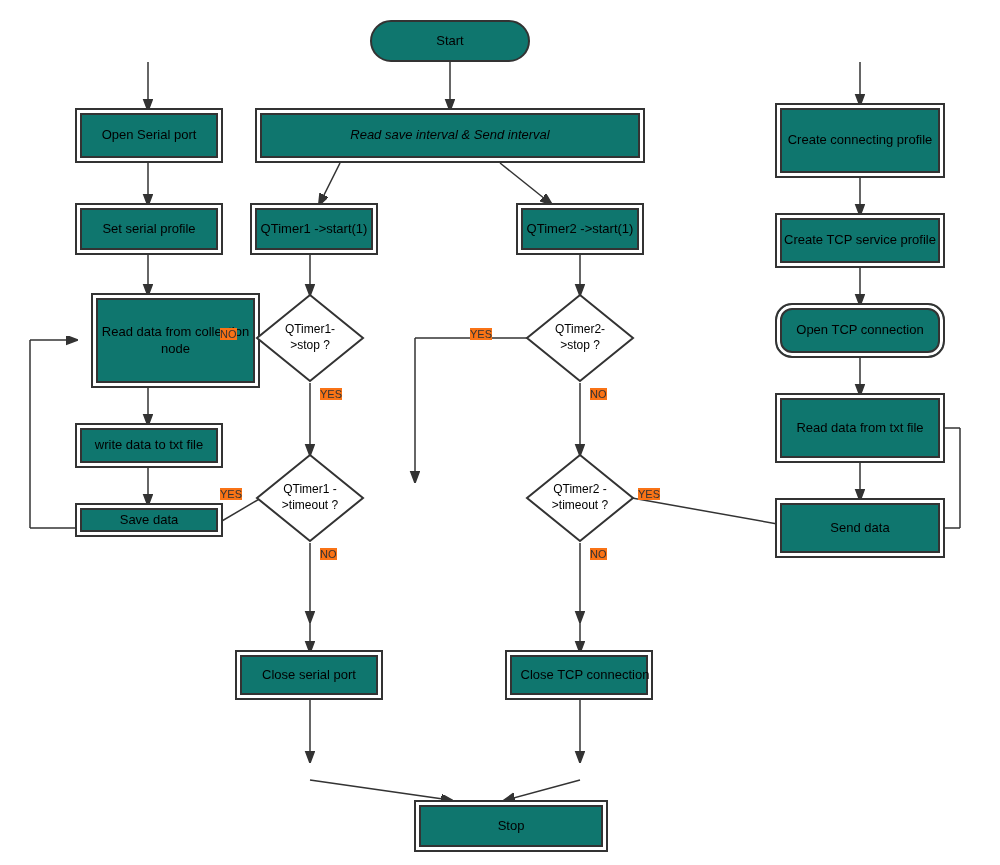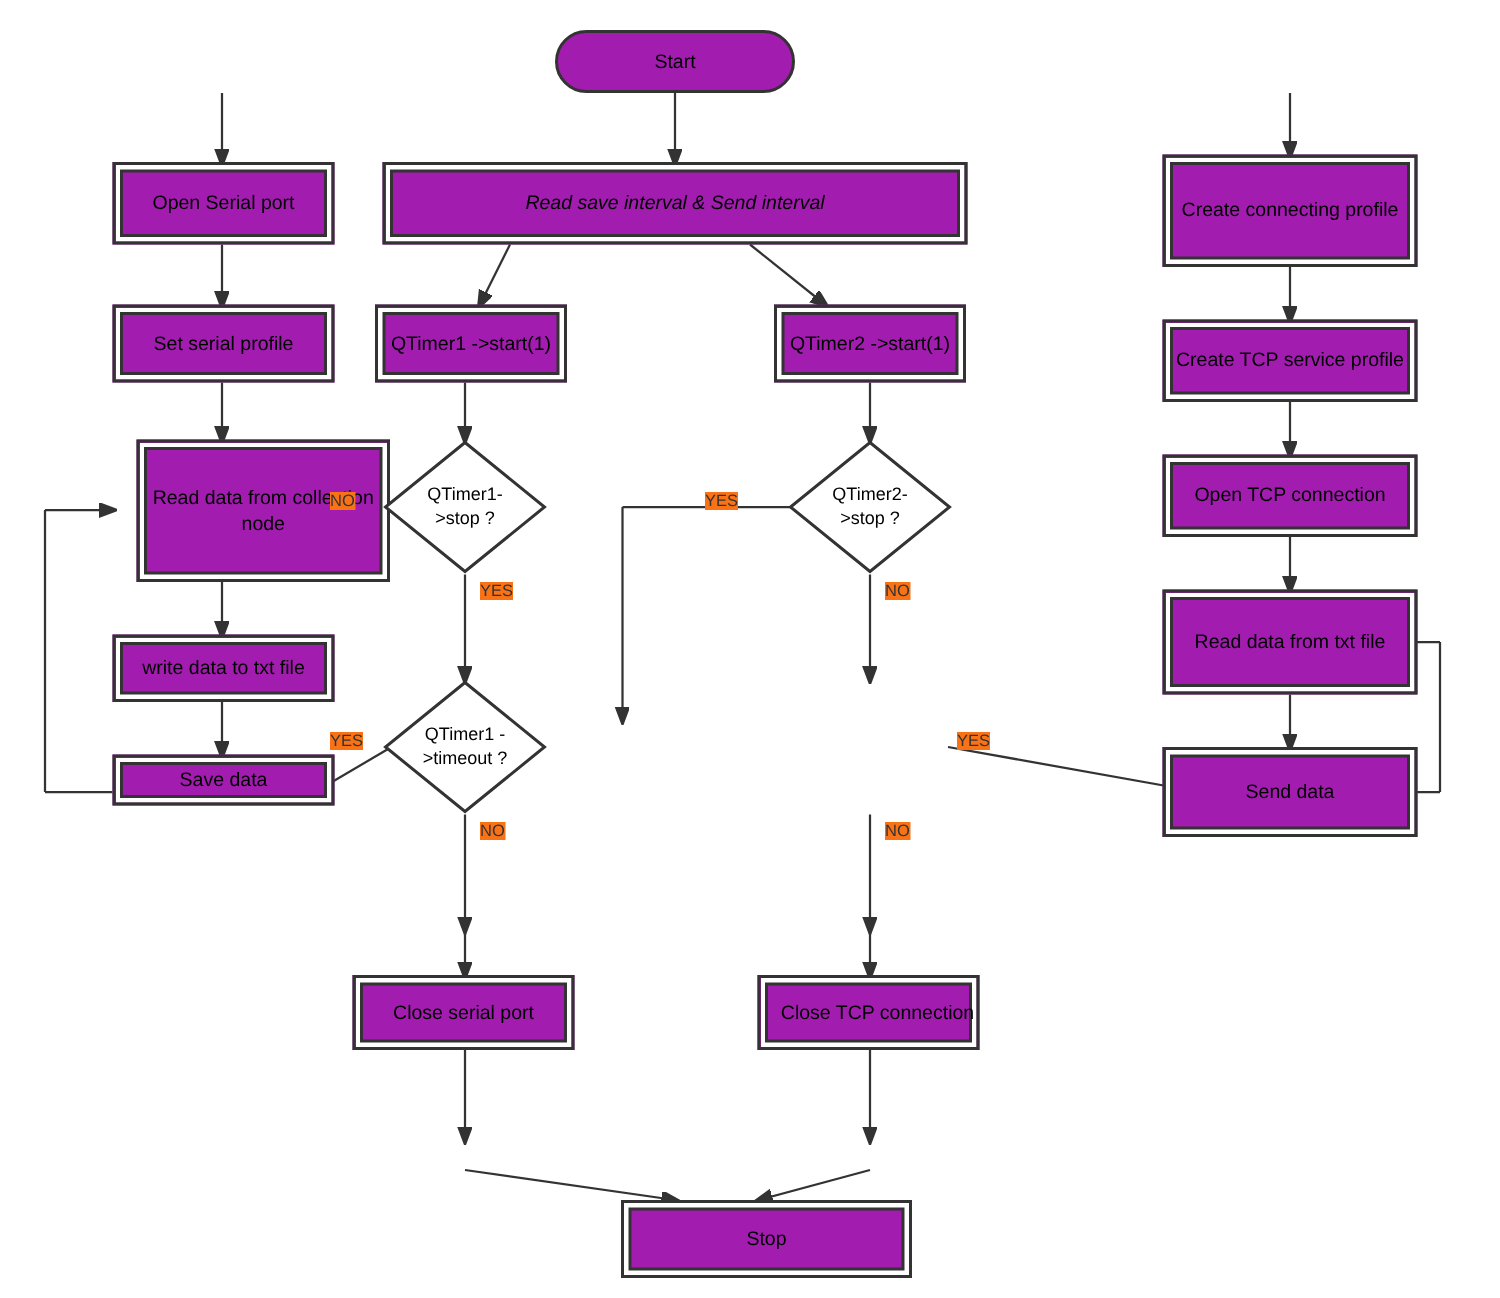--- a/index.html
+++ b/index.html
@@ -21,7 +21,7 @@
     .box {
       position: absolute;
       border: 2px solid #333;
-      background: #a21caf;
+      background: #0f766e;
       display: flex;
       align-items: center;
       justify-content: center;

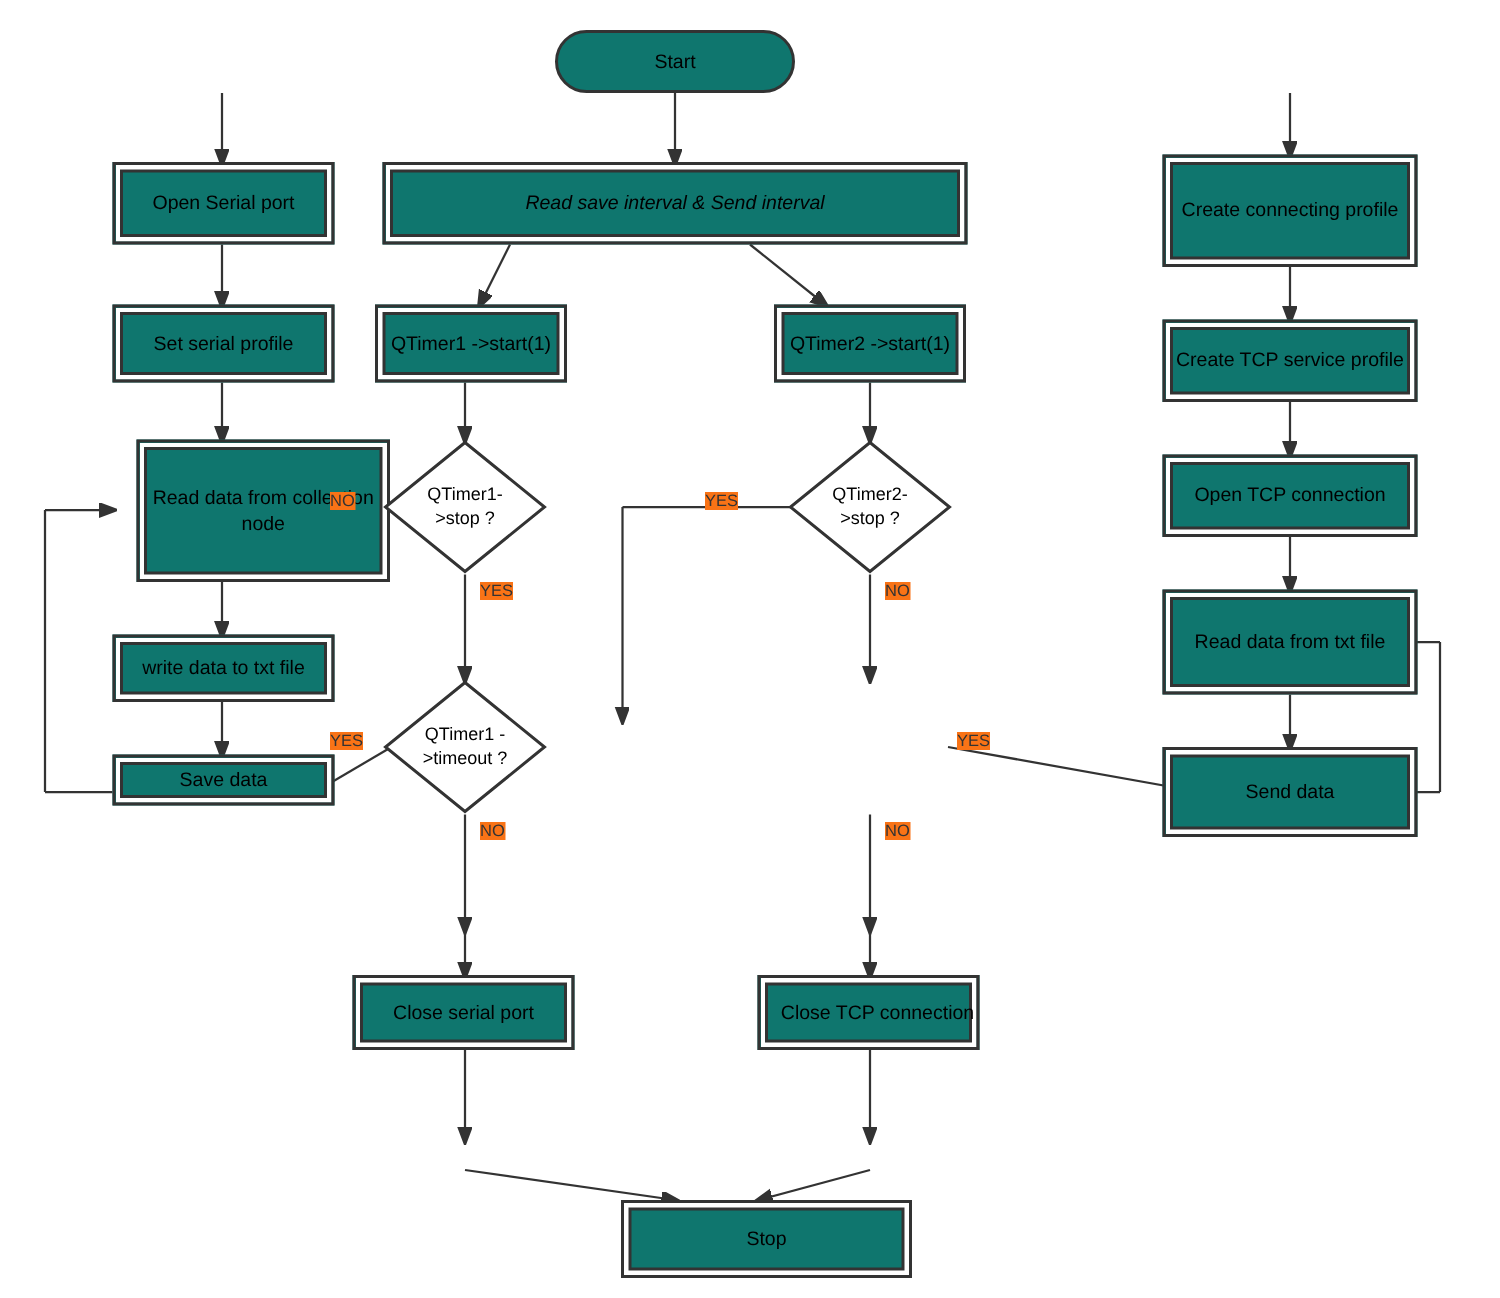--- a/index.html
+++ b/index.html
@@ -231,7 +231,7 @@
     <span>Create TCP service profile</span>
   </div>
 
-  <div class="box double-border" style="left:775px; top:303px; width:170px; height:55px;">
+  <div class="box double-border" style="left:775px; top:303px; width:170px; height:55px;border-radius:17px;">
     <span>Open TCP connection</span>
   </div>
 

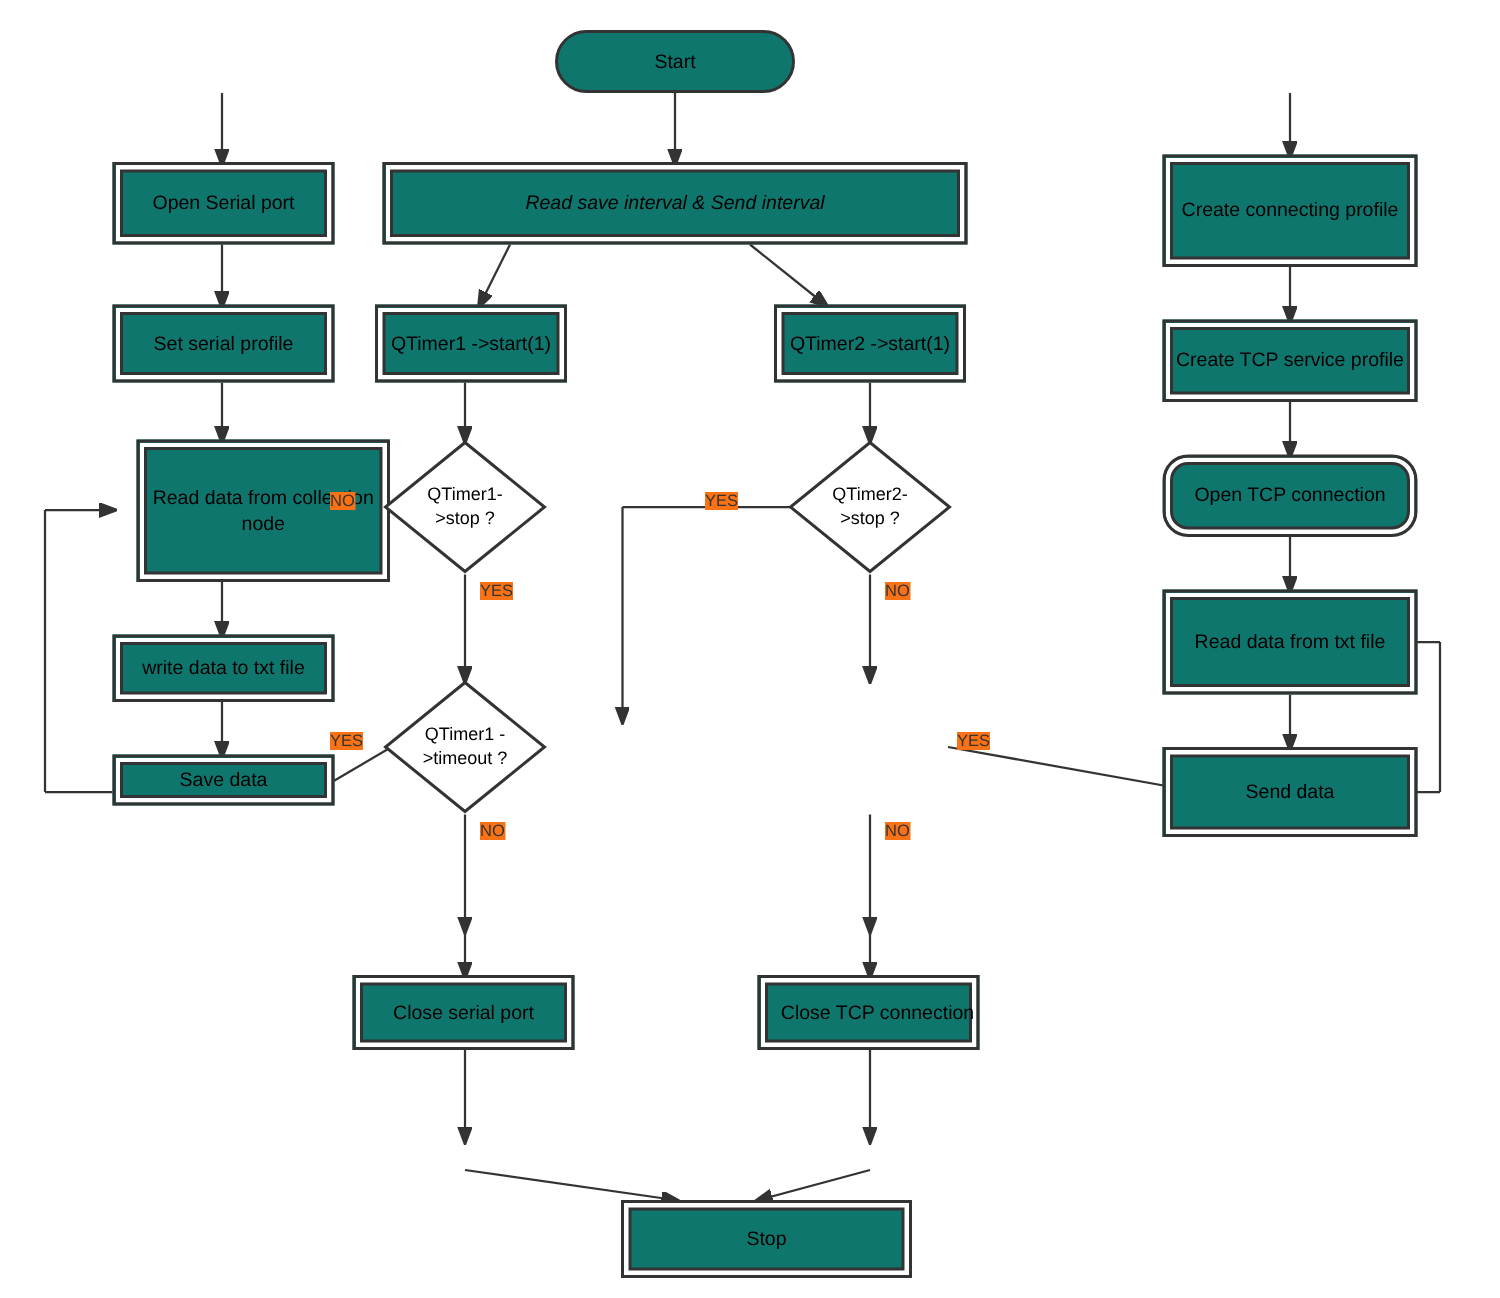--- a/index.html
+++ b/index.html
@@ -214,6 +214,14 @@
     </div>
   </div>
 
+  <div class="diamond" style="left:525px; top:453px;">
+    <svg width="110" height="90" viewBox="0 0 110 90">
+      <polygon points="55,2 108,45 55,88 2,45" fill="white" stroke="#333" stroke-width="2"></polygon>
+    </svg>
+    <div class="diamond-text">
+      <span>QTimer2 - &gt;timeout ?</span>
+    </div>
+  </div>
 
   <div class="box double-border" style="left:235px; top:650px; width:148px; height:50px;">
     <span>Close serial port</span>

